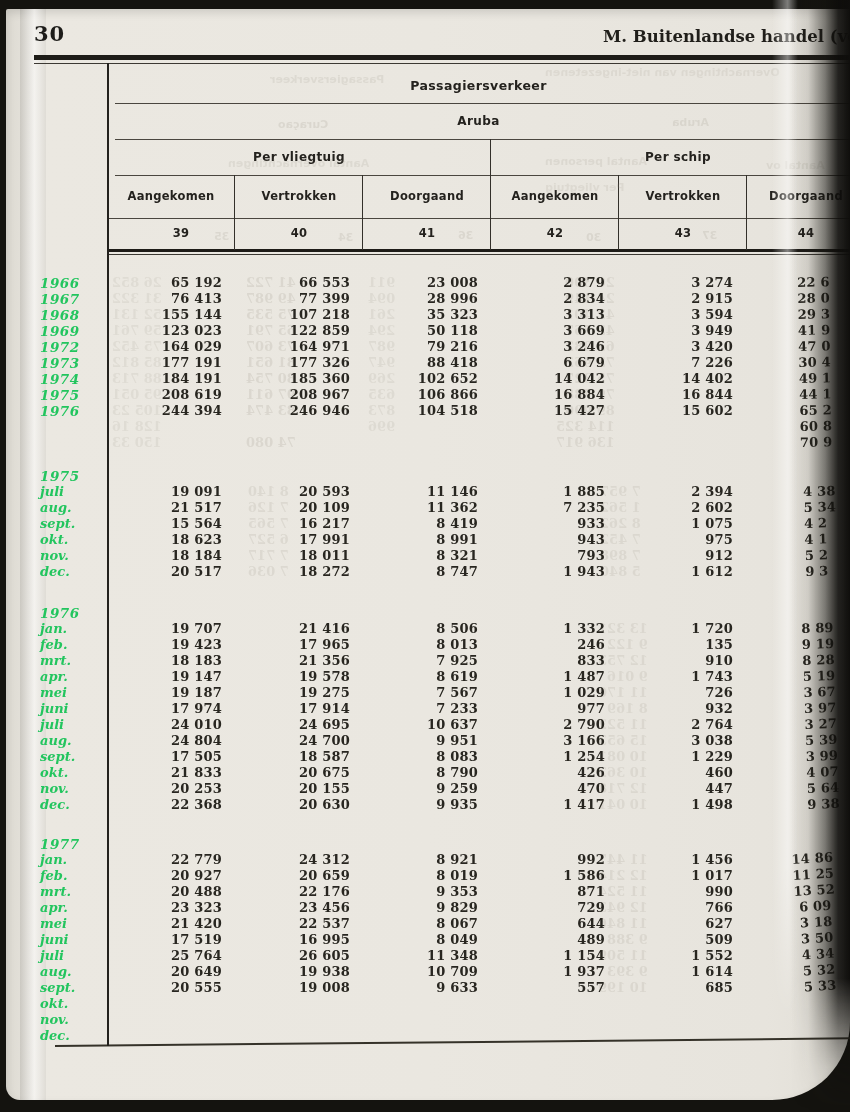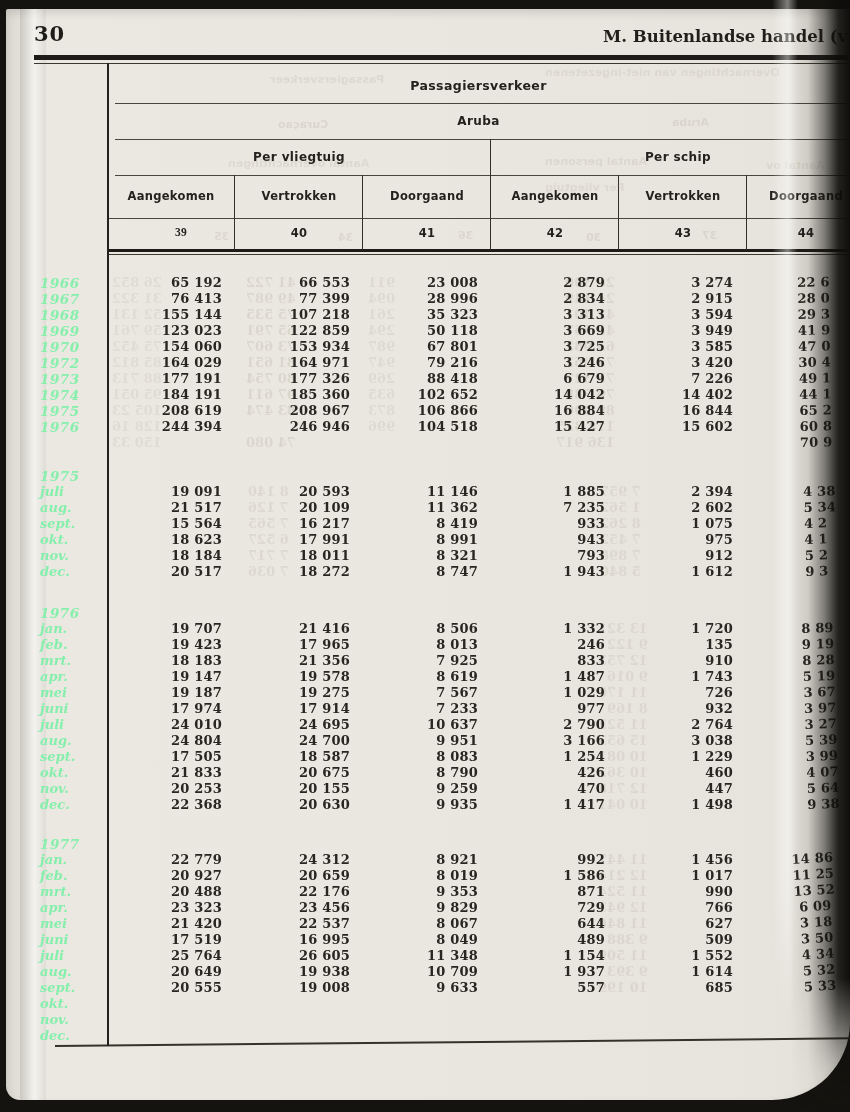--- a/index.html
+++ b/index.html
@@ -96,7 +96,7 @@
       <div class="colhead" style="left: 747px; top: 189px; width: 118px;">Doorgaand</div>
     </div>
   <div id="colNums">
-      <div class="colnum" style="left: 107px; top: 226px; width: 148px; font-family: Liberation Serif, serif;">39</div>
+      <div class="colnum" style="left: 107px; top: 226px; width: 148px;">39</div>
       <div class="colnum" style="left: 235px; top: 226px; width: 128px;">40</div>
       <div class="colnum" style="left: 363px; top: 226px; width: 128px;">41</div>
       <div class="colnum" style="left: 491px; top: 226px; width: 128px;">42</div>

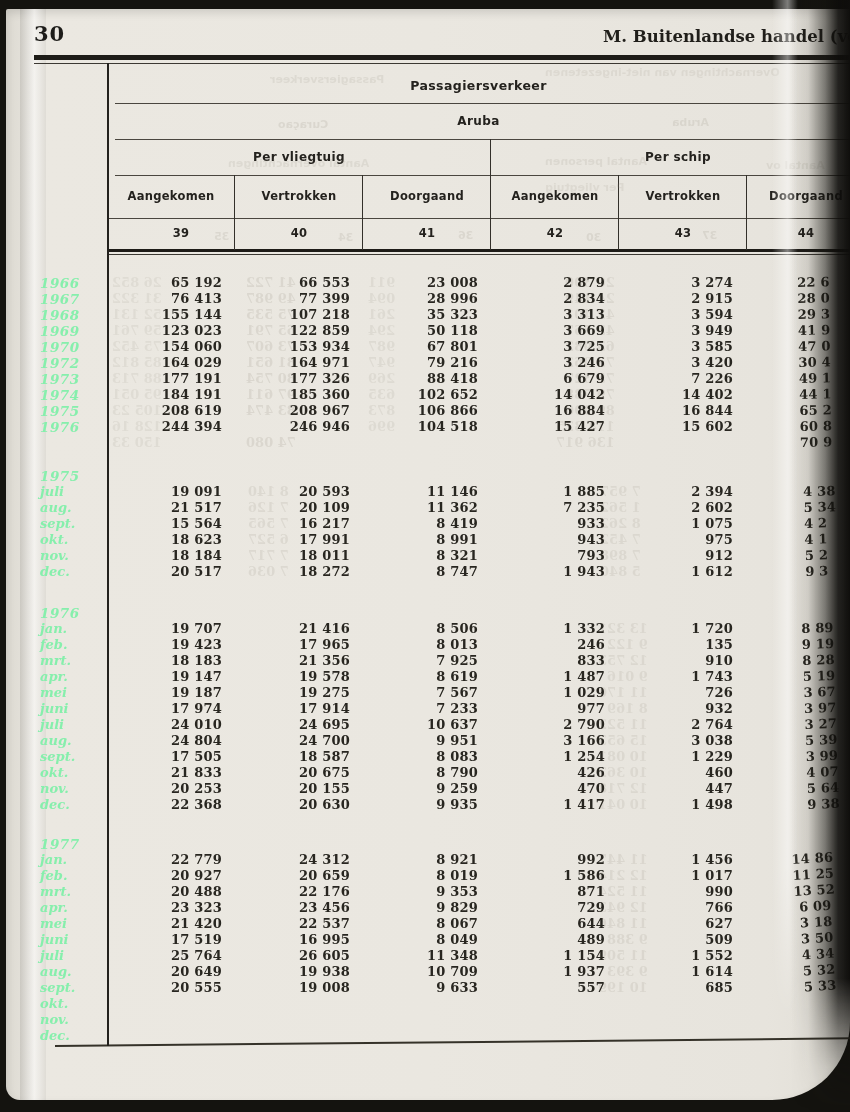--- a/index.html
+++ b/index.html
@@ -38,7 +38,7 @@
   
   .sect{position:absolute;left:40px;width:693px;}
   .trow{display:grid;grid-template-columns:67px 115px 128px 128px 127px 128px;height:16px;line-height:16px;}
-  .stub{font:bold italic 13px "DejaVu Serif",serif;color:#86efac;text-align:left;}
+  .stub{font:bold italic 13px "DejaVu Serif",serif;color:#22c55e;text-align:left;}
   .stub.yr{font-size:13.5px;letter-spacing:.5px;}
   .cell{font:bold 13px "DejaVu Serif",serif;color:#282620;text-align:right;letter-spacing:.2px;white-space:pre;}
   .c44{position:absolute;font:bold 13px "DejaVu Serif",serif;color:#282620;line-height:16px;white-space:pre;letter-spacing:.2px;}

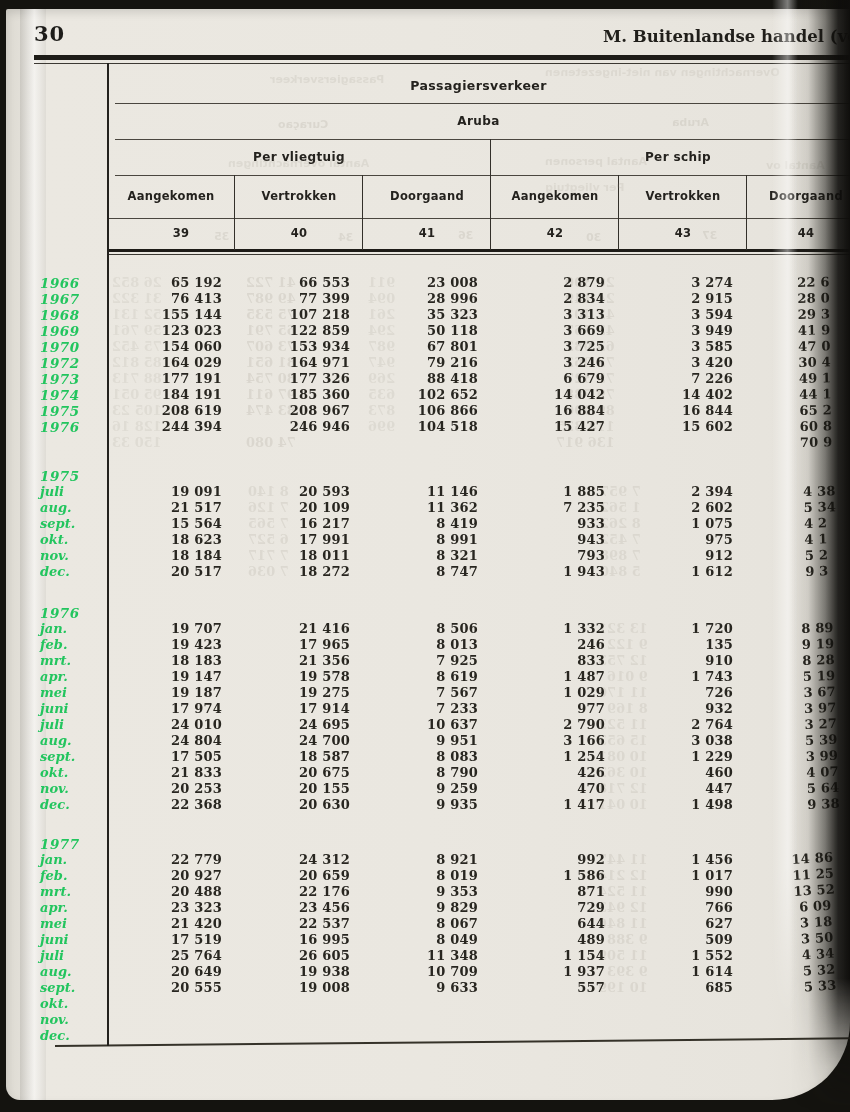--- a/index.html
+++ b/index.html
@@ -161,14 +161,6 @@
           <div class="cell">3 949</div>
         </div>
         <div class="trow">
-          <div class="stub yr">1970</div>
-          <div class="cell">154 060</div>
-          <div class="cell">153 934</div>
-          <div class="cell">67 801</div>
-          <div class="cell">3 725</div>
-          <div class="cell">3 585</div>
-        </div>
-        <div class="trow">
           <div class="stub yr">1972</div>
           <div class="cell">164 029</div>
           <div class="cell">164 971</div>

